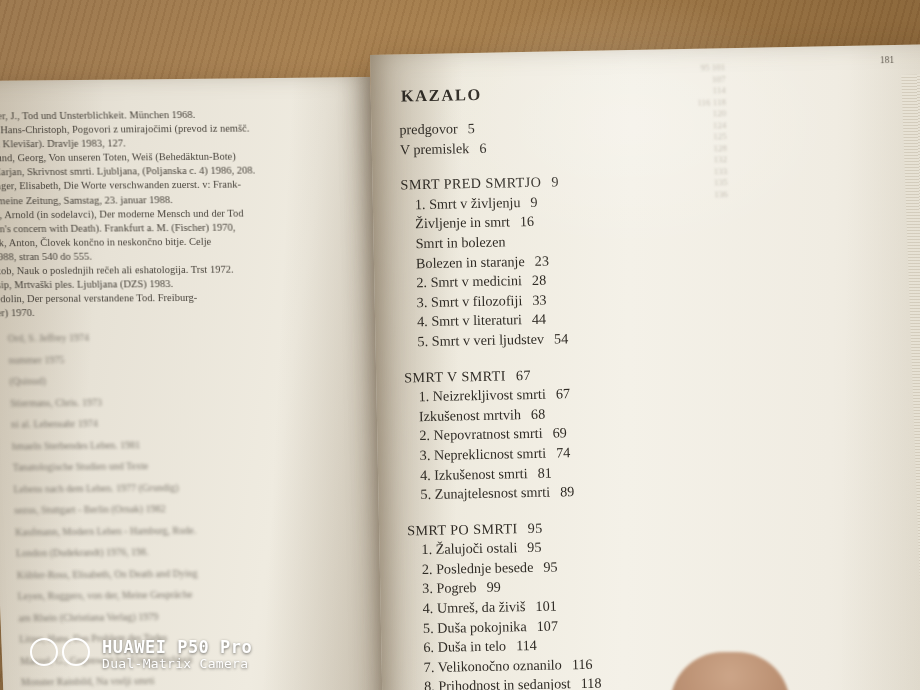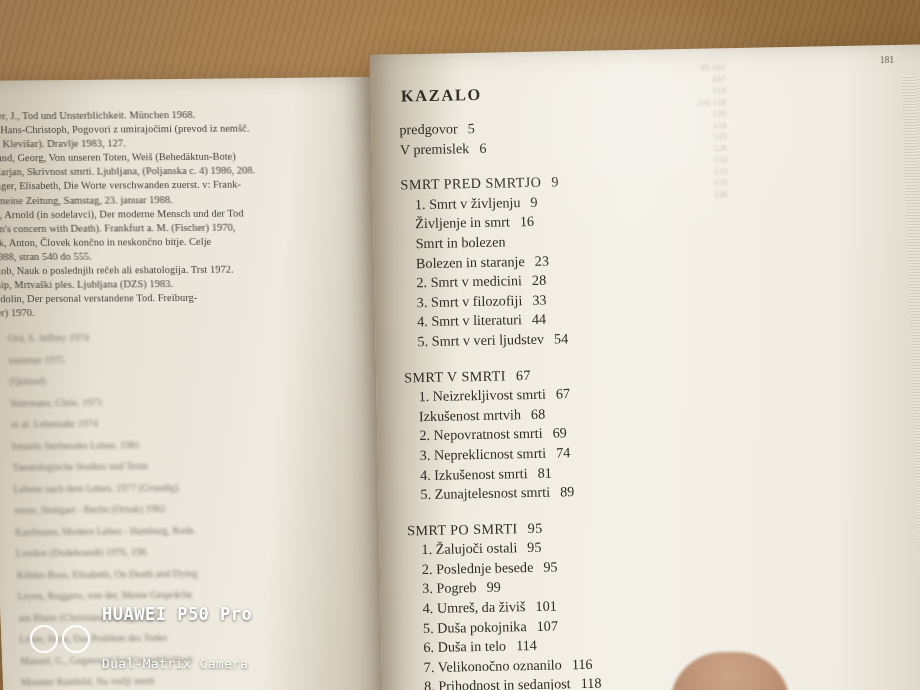--- a/index.html
+++ b/index.html
@@ -180,7 +180,7 @@
     left: 30px;
     bottom: 18px;
     display: flex;
-    align-items: center;
+    align-items: flex-start;
     gap: 12px;
     color: #ffffff;
     text-shadow: 0 1px 3px rgba(0,0,0,0.55);

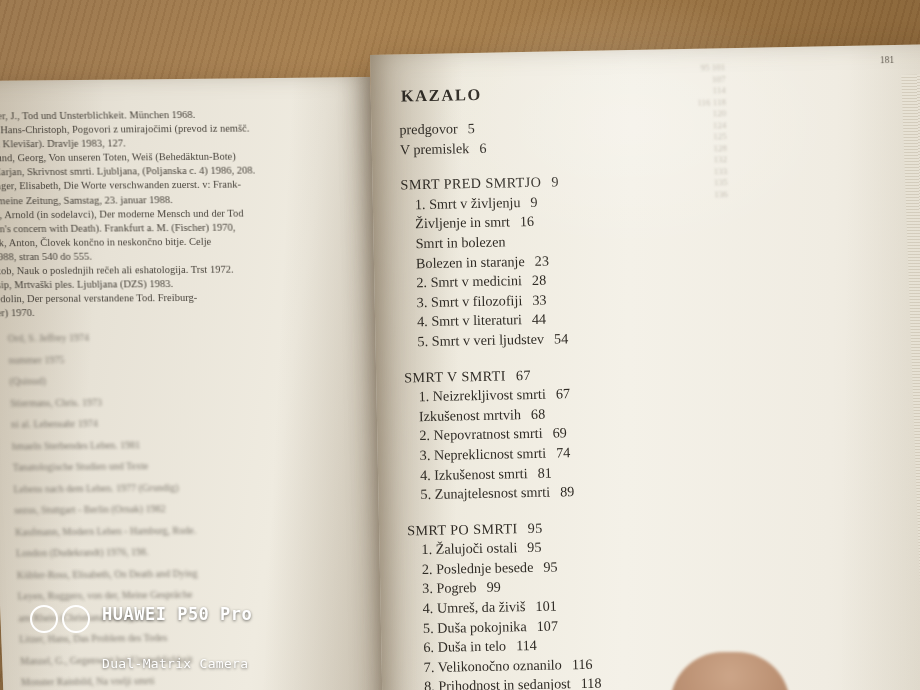--- a/index.html
+++ b/index.html
@@ -200,7 +200,7 @@
     line-height: 1.12;
   }
   .wm-brand { font-size: 17px; font-weight: bold; letter-spacing: 0.5px; }
-  .wm-sub { font-size: 13px; letter-spacing: 0.3px; margin-top: 33px; }
+  .wm-sub { font-size: 13px; letter-spacing: 0.3px; }
 
   .finger {
     position: absolute;

